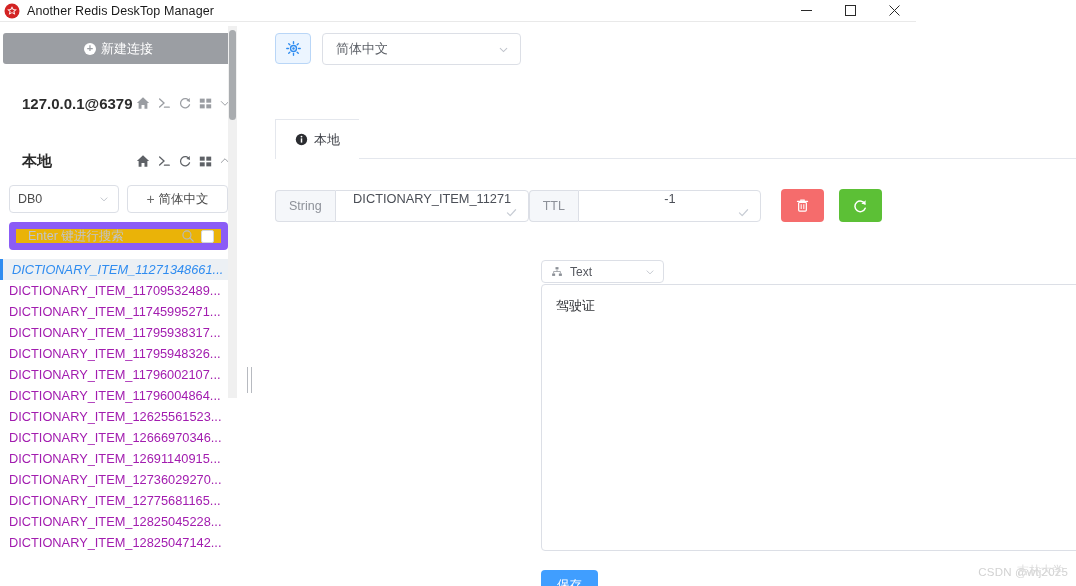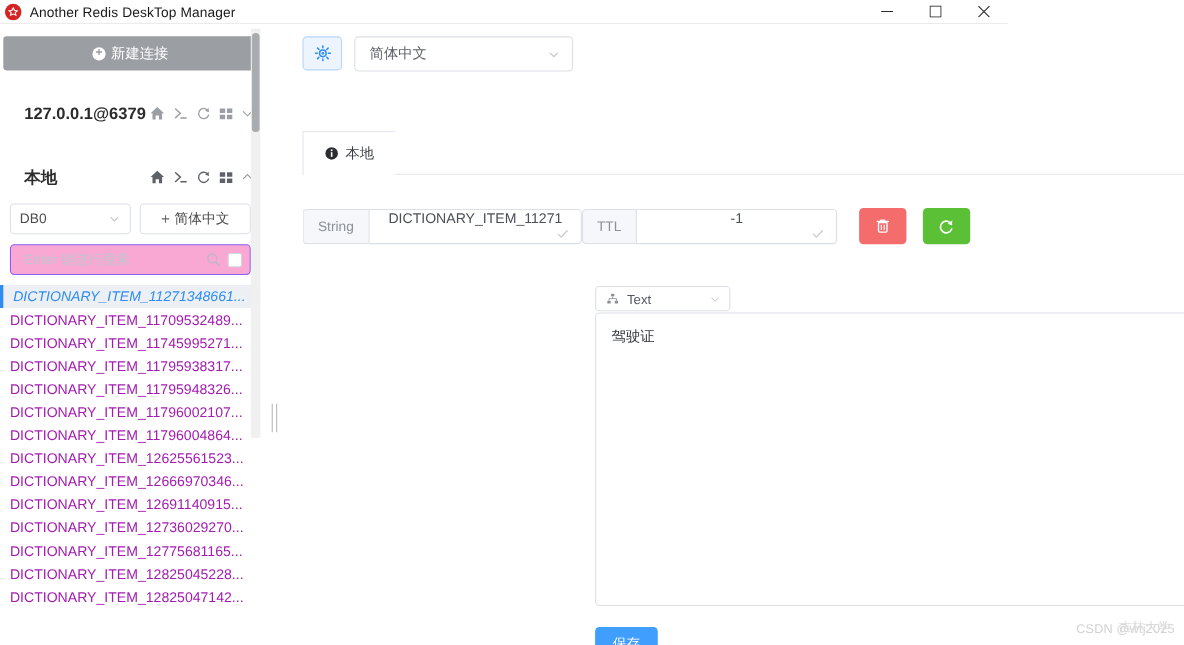--- a/index.html
+++ b/index.html
@@ -108,9 +108,9 @@
 
   #search-row {
     margin: 9px 9px 0 9px; height: 28px;
-    border: 1px solid #8b5cf6; border-radius: 4px;
+    border: 7px solid #8b5cf6; border-radius: 4px;
     display: flex; align-items: center; padding: 0 7px 0 10px;
-    background: #f9a8d4;
+    background: #eab308;
   }
   #search-input {
     border: none; outline: none; flex: 1;

